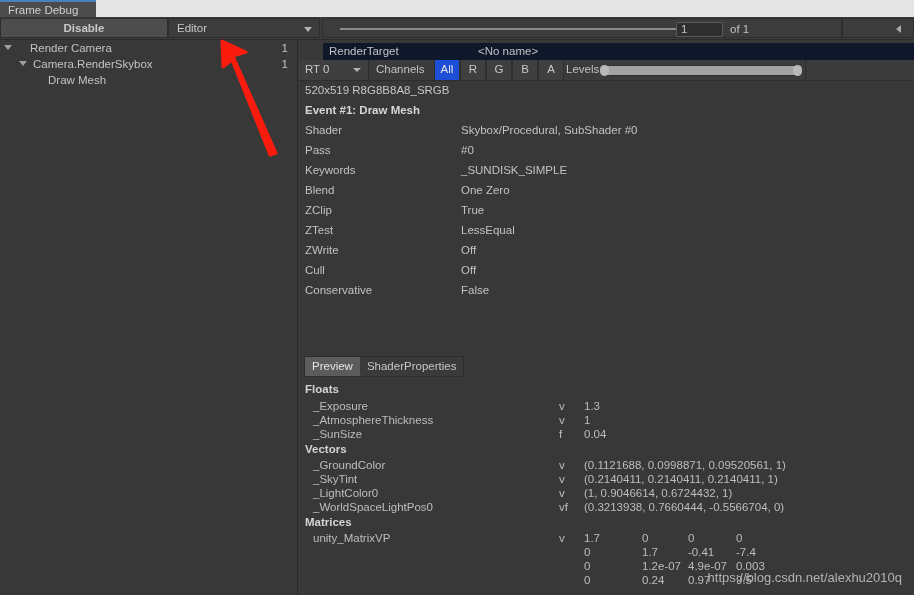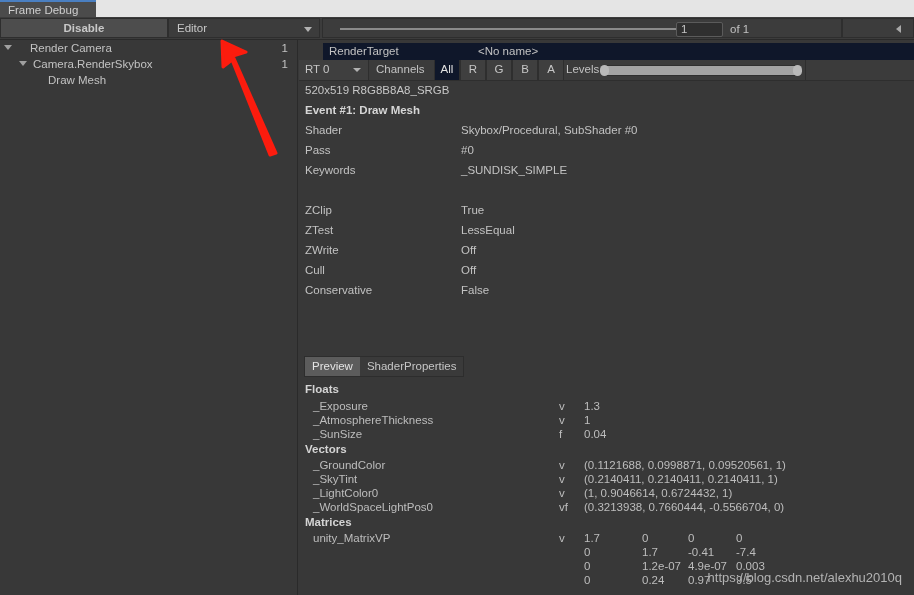--- a/index.html
+++ b/index.html
@@ -250,7 +250,7 @@
     line-height: 19px;
     text-align: center;
   }
-  .ch-btn.sel { background: #0f172a; color: #e2e2e2; }
+  .ch-btn.sel { background: #1d4ed8; color: #e2e2e2; }
   .levels-label {
     position: absolute;
     left: 267px; top: 3px;

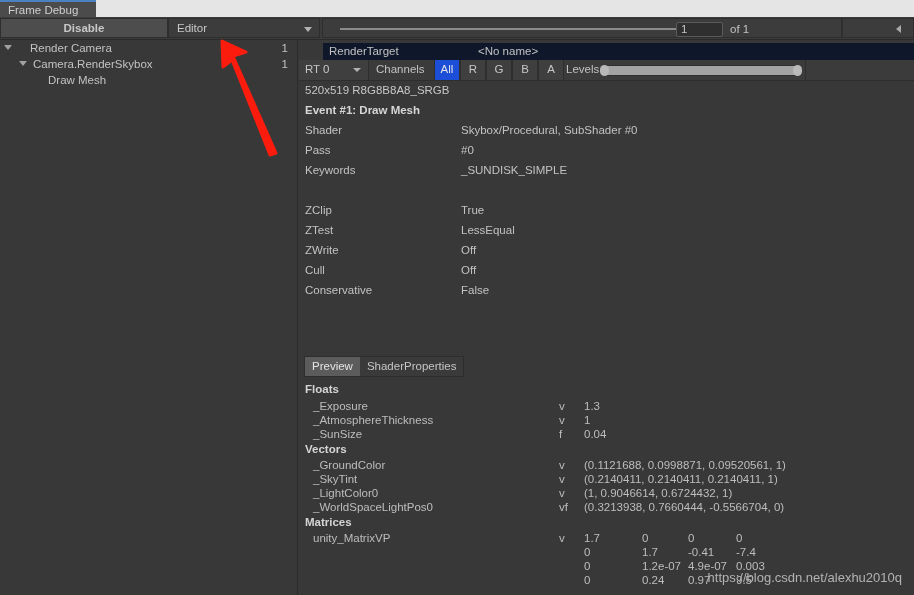--- a/index.html
+++ b/index.html
@@ -484,6 +484,10 @@
       <span class="k">Keywords</span>
       <span class="v">_SUNDISK_SIMPLE</span>
     </div>
+    <div class="prop" style="top:144px">
+      <span class="k">Blend</span>
+      <span class="v">One Zero</span>
+    </div>
     <div class="prop" style="top:164px">
       <span class="k">ZClip</span>
       <span class="v">True</span>

